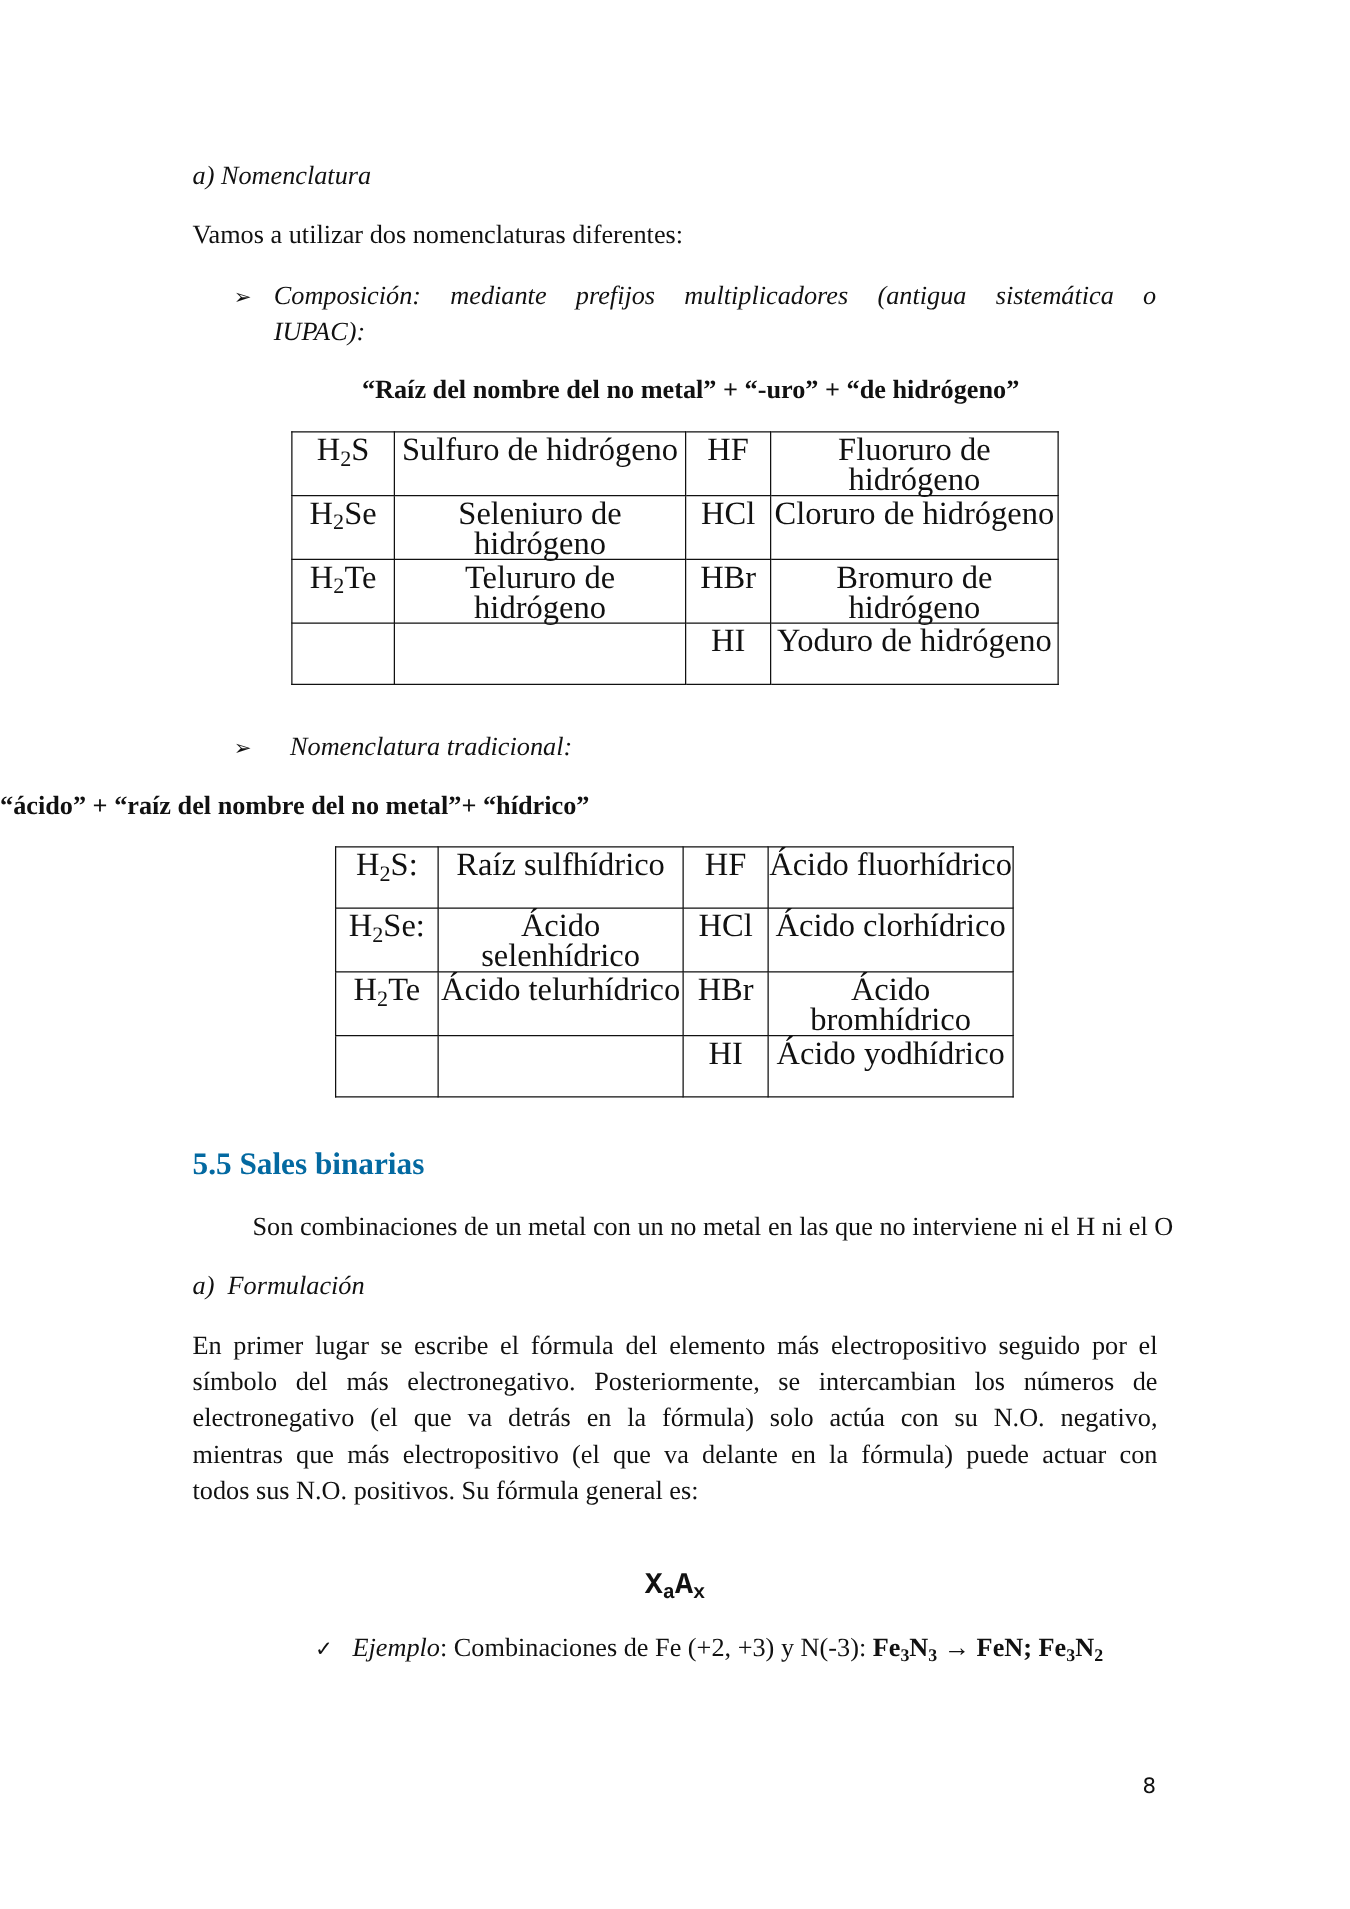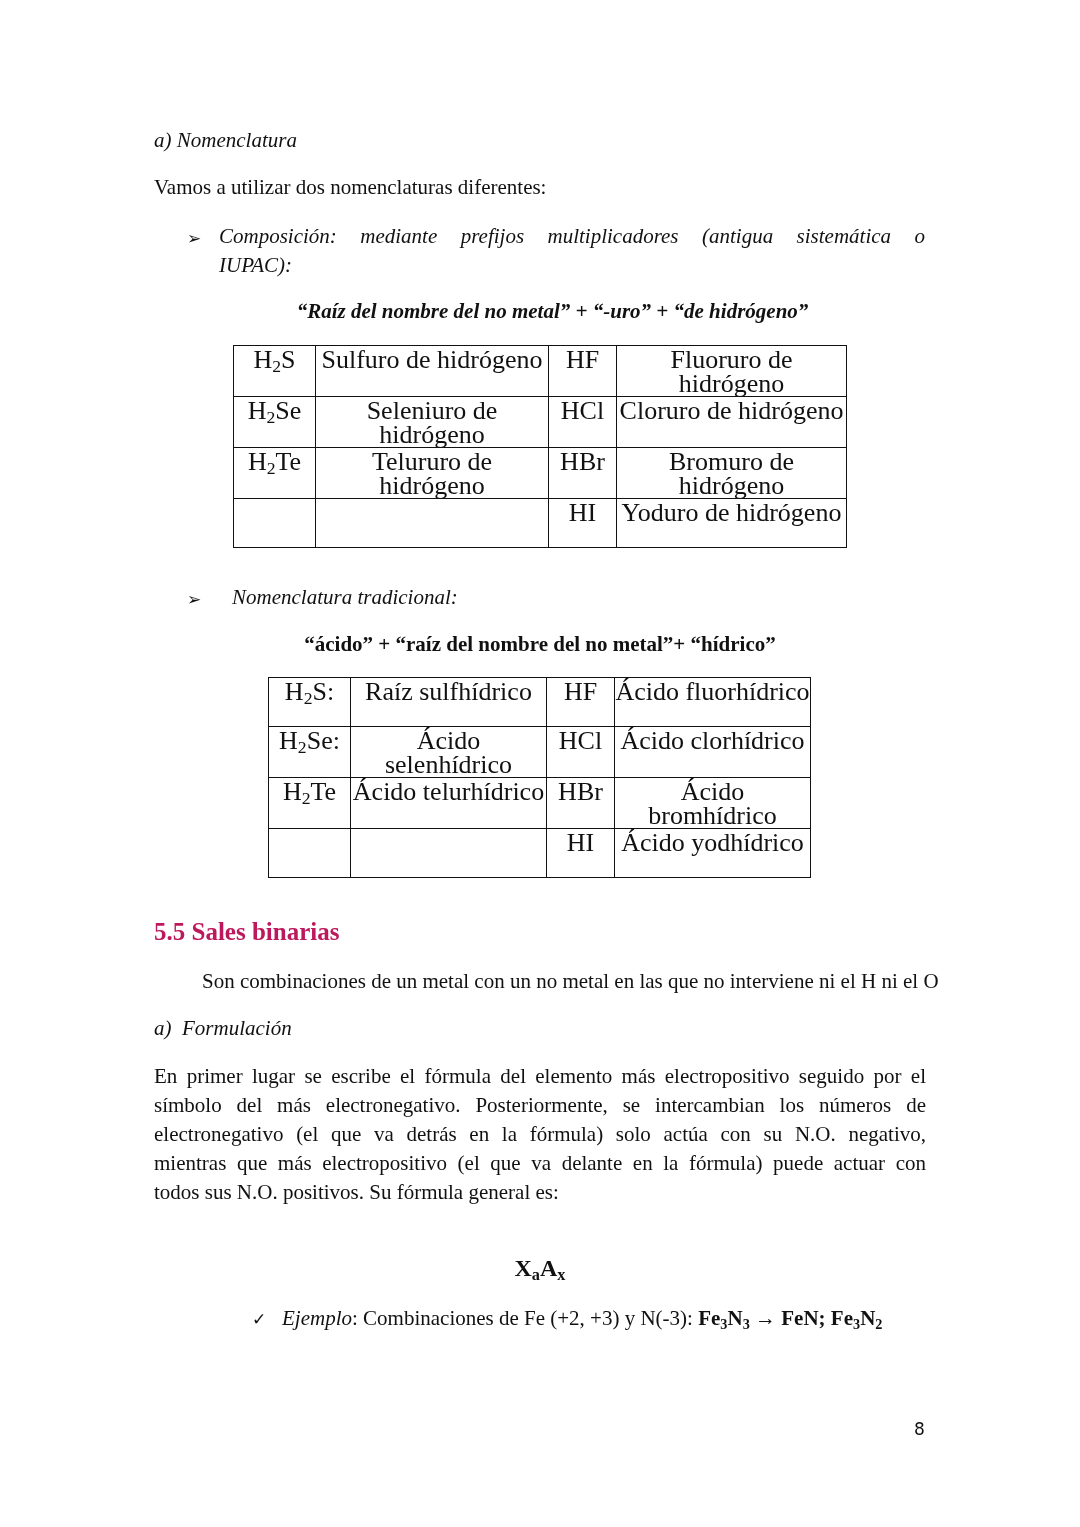--- a/index.html
+++ b/index.html
@@ -29,7 +29,7 @@
 <div class="abs bi" style="left:219px; top:224px; width:706px; text-align:justify; text-align-last:justify;">Composición: mediante prefijos multiplicadores (antigua sistemática o</div>
 <div class="abs" style="left:219px; top:253px;"><span class="bi">IUPAC)</span><span class="i">:</span></div>
 
-<div class="abs b" style="left:0; width:1080px; top:299px; text-align:center; padding-left:25px; box-sizing:border-box;font-style:italic;">“Raíz del nombre del no metal” + “-uro” + “de hidrógeno”</div>
+<div class="abs b" style="left:0; width:1080px; top:299px; text-align:center; padding-left:25px; box-sizing:border-box;">“Raíz del nombre del no metal” + “-uro” + “de hidrógeno”</div>
 
 <table class="chem" style="left:233px; top:345px;">
   <colgroup>

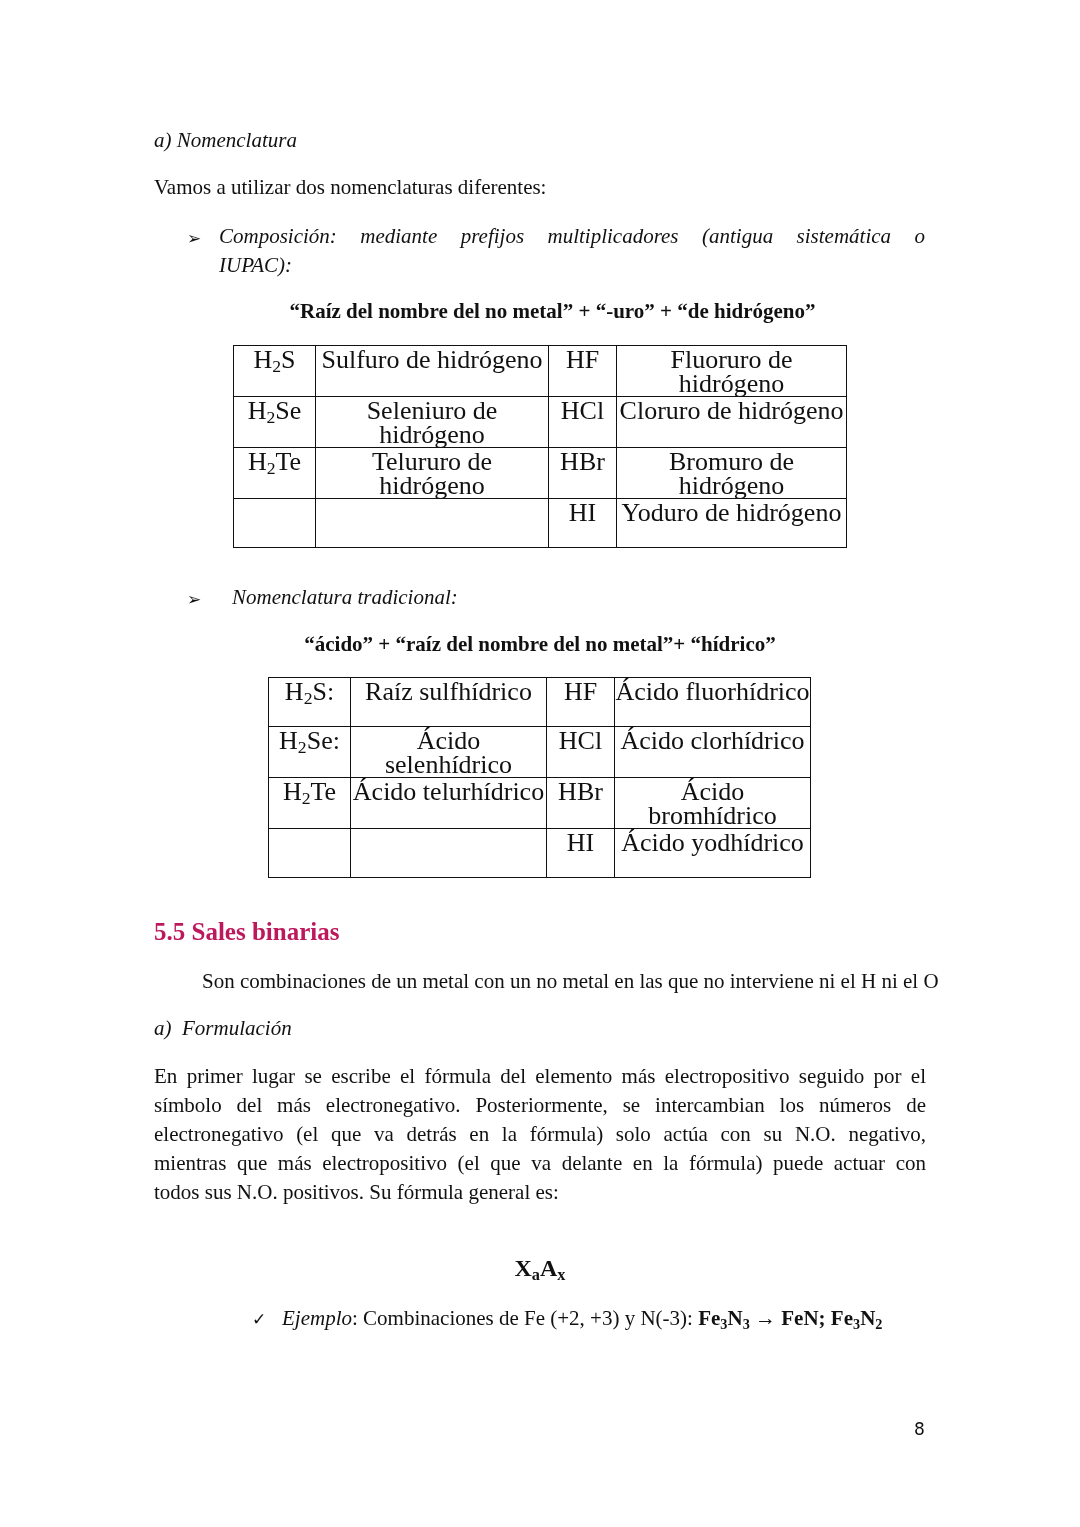--- a/index.html
+++ b/index.html
@@ -69,7 +69,7 @@
 <div class="abs bullet-arrow" style="left:187px; top:589px;">➢</div>
 <div class="abs" style="left:232px; top:585px;"><span class="bi">Nomenclatura tradicional</span><span class="i">:</span></div>
 
-<div class="abs b" style="left:0; width:1080px; top:632px; text-align:center;">“ácido” + “raíz del nombre del no metal”+ “hídrico”</div>
+<div class="abs b" style="left:0; width:1080px; top:632px; text-align:left;">“ácido” + “raíz del nombre del no metal”+ “hídrico”</div>
 
 <table class="chem" style="left:268px; top:677px;">
   <colgroup>

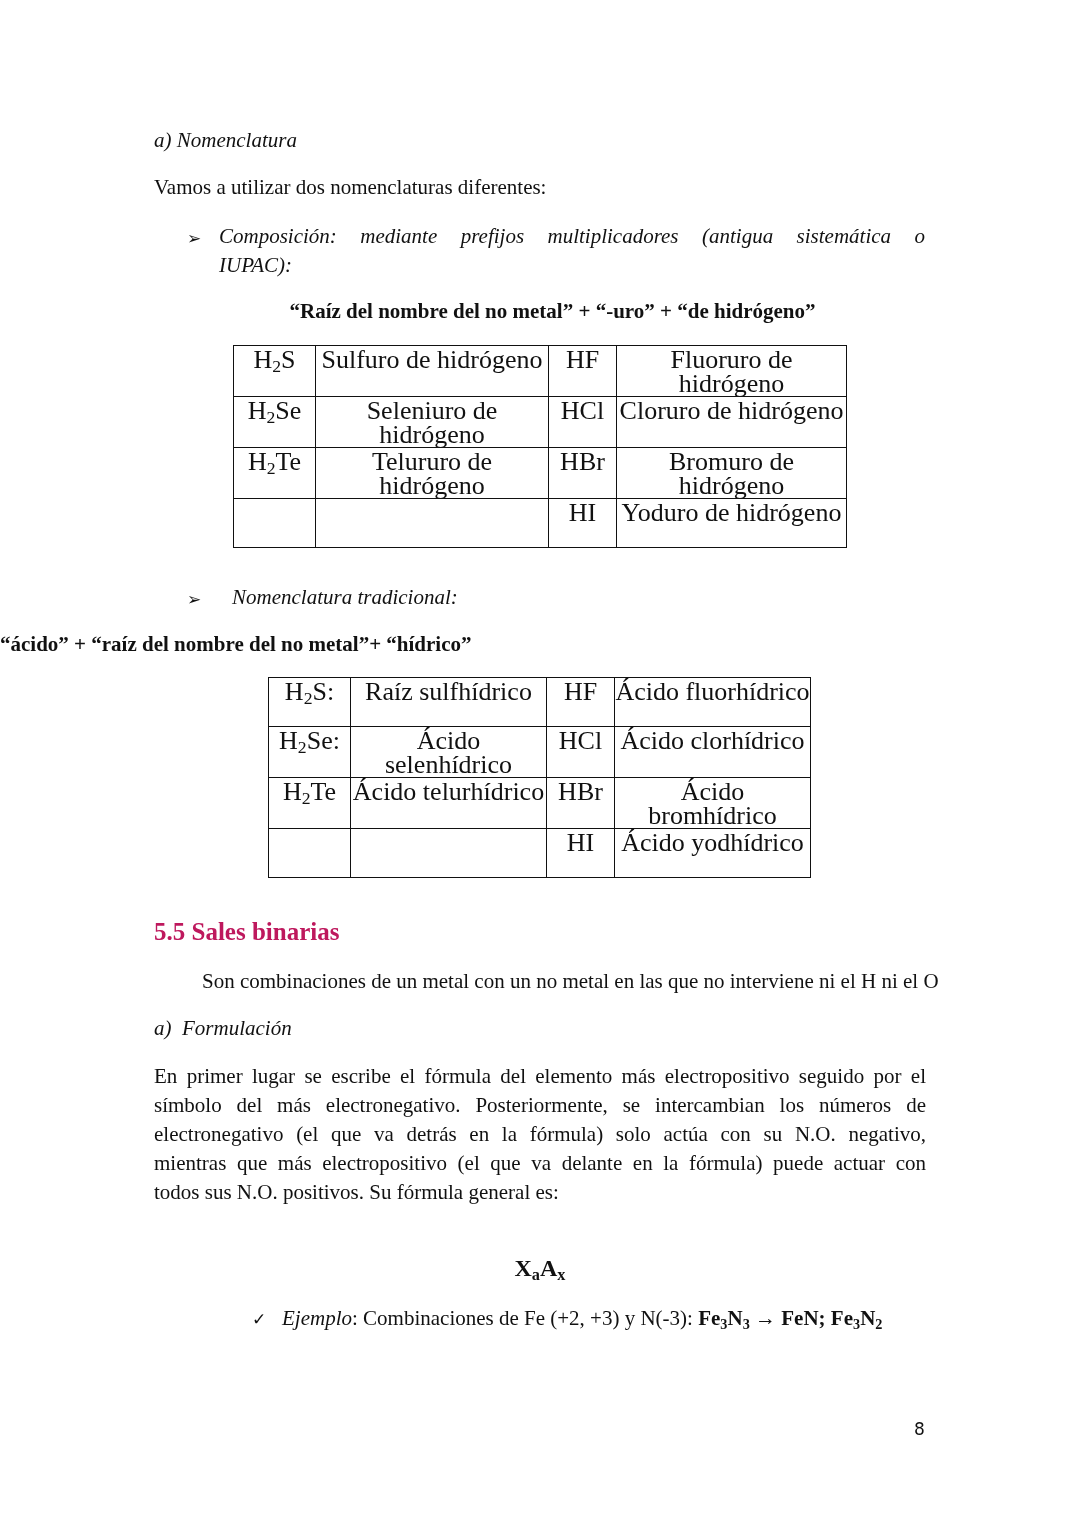--- a/index.html
+++ b/index.html
@@ -13,7 +13,7 @@
   table.chem { position: absolute; border-collapse: collapse; }
   table.chem td { border: 1.5px solid #111; height: 46px; vertical-align: top;
                   text-align: center; padding: 0; padding-top: 2px; font-size: 26px; line-height: 24px; }
-  .heading-blue { color: #be185d; font-weight: bold; font-size: 25px; }
+  .heading-blue { color: #0369a1; font-weight: bold; font-size: 25px; }
   .justify { text-align: justify; text-align-last: left; line-height: 29px; }
   .page-num { font-family: "DejaVu Sans", sans-serif; font-size: 17px; }
   sub { font-size: 0.68em; vertical-align: -0.25em; line-height: 0; }

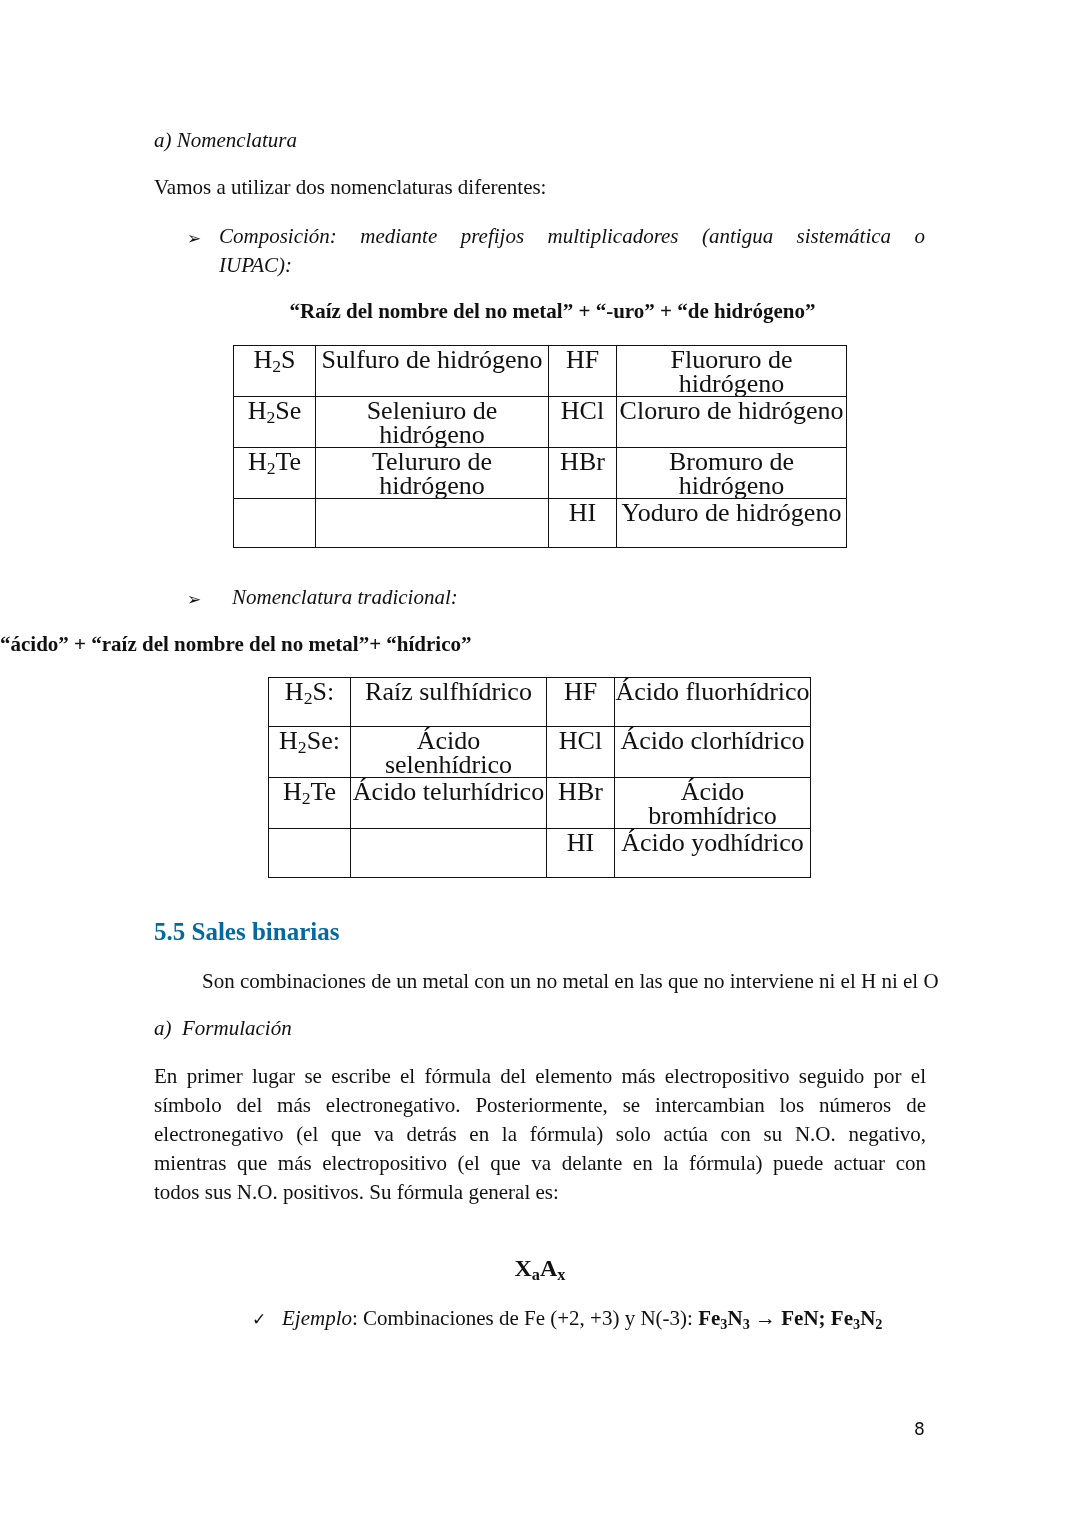--- a/index.html
+++ b/index.html
@@ -120,7 +120,7 @@
   <div class="justify">todos sus N.O. positivos. Su fórmula general es:</div>
 </div>
 
-<div class="abs b" style="left:0; width:1080px; top:1255px; text-align:center; font-size:24px;"><span>X</span><sub>a</sub><span>A</span><sub>x</sub></div>
+<div class="abs b" style="left:0; width:1080px; top:1255px; text-align:center; font-size:24px;font-family:Liberation Mono, monospace;"><span>X</span><sub>a</sub><span>A</span><sub>x</sub></div>
 
 <div class="abs" style="left:252px; top:1306px; white-space:nowrap;text-align:center;">
   <span style="font-family:'DejaVu Sans', sans-serif; font-size:17px;">✓</span>&nbsp;&nbsp;

